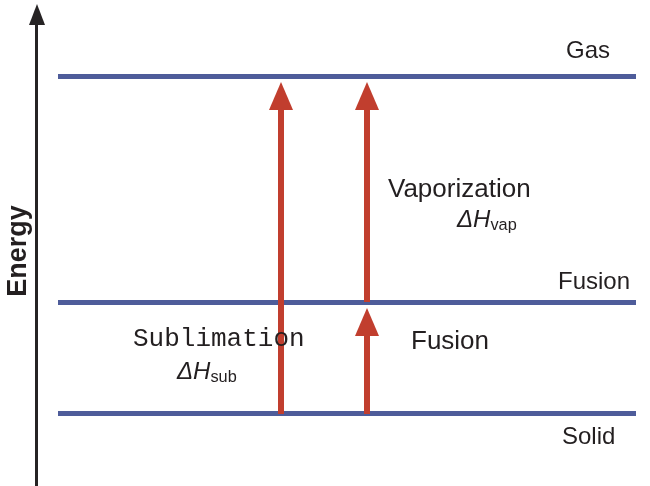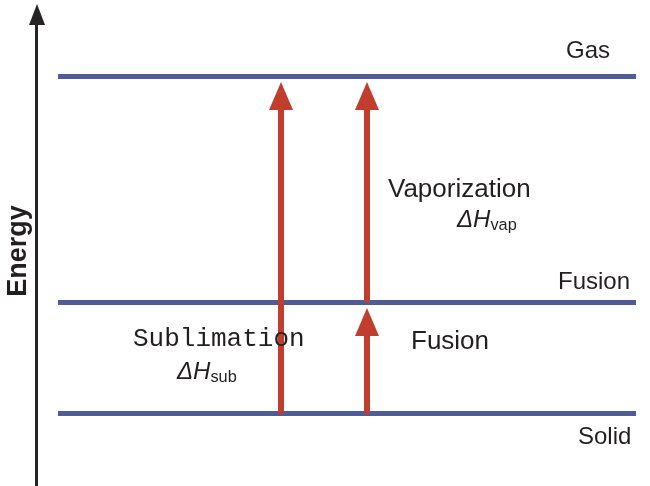--- a/index.html
+++ b/index.html
@@ -49,7 +49,7 @@
   .level-label{position:absolute;font-size:24px;line-height:1.2;white-space:nowrap;}
   .label-gas{left:566px;top:36px;}
   .label-liquid{left:558px;top:267px;}
-  .label-solid{left:562px;top:422px;margin-left:16px;}
+  .label-solid{left:562px;top:422px;}
 
   
   .arrow{

